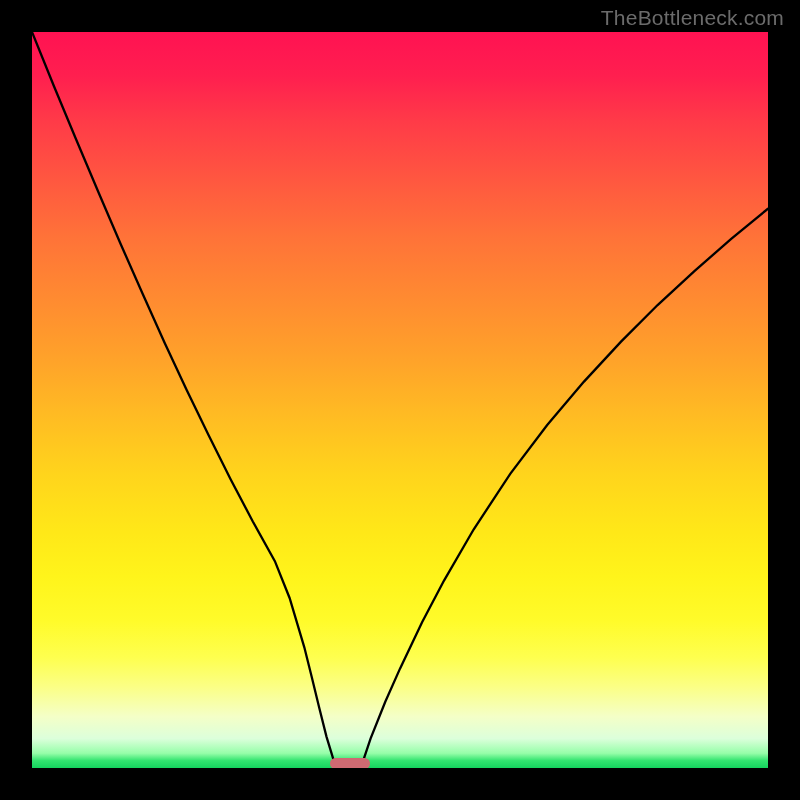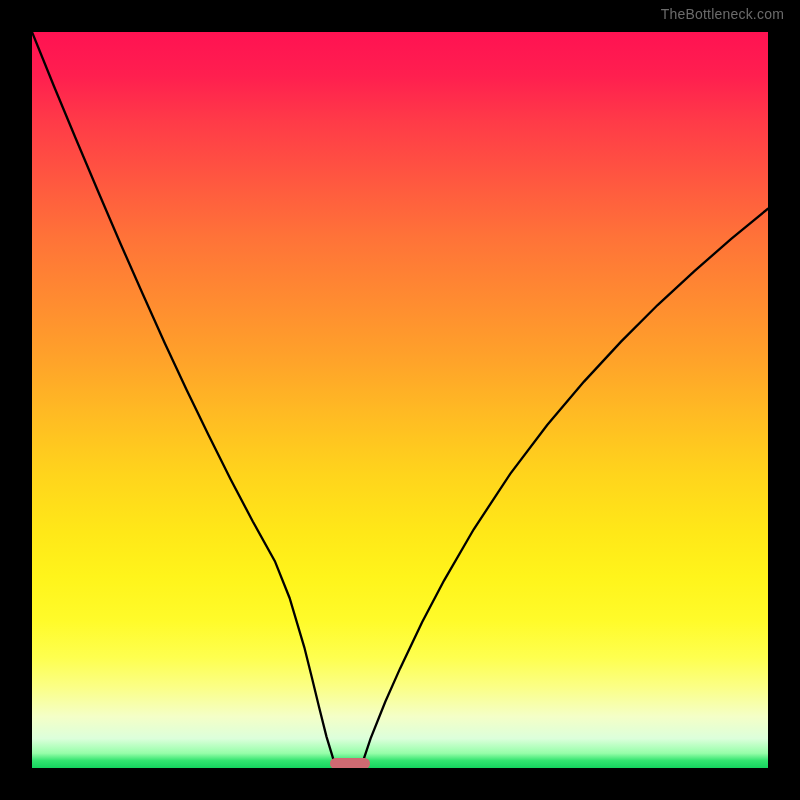--- a/index.html
+++ b/index.html
@@ -65,7 +65,7 @@
     top: 6px;
     right: 16px;
     color: #6b6b6b;
-    font-size: 14px;
+    font-size: 21px;
     font-weight: 500;
     letter-spacing: 0.2px;
     user-select: none;

